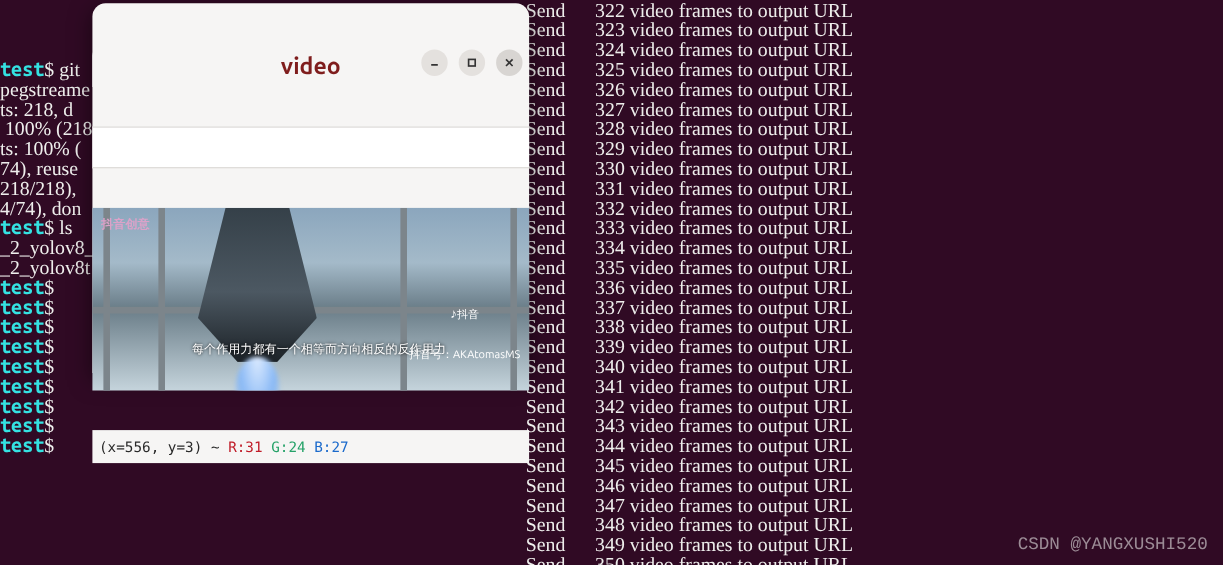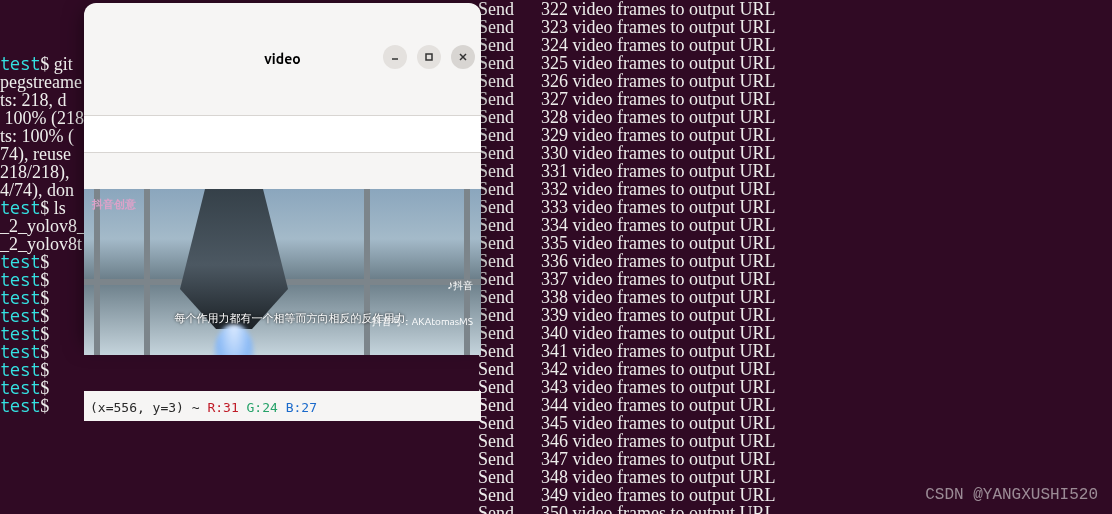--- a/index.html
+++ b/index.html
@@ -23,7 +23,7 @@
   height: 514px;
 }
 .line { height: 18px; }
-.teal { color: #34E2E2; font-weight: normal; text-align: center; }
+.teal { color: #34E2E2; font-weight: bold; text-align: center; }
 .white { color: #EEEEEC; font-family: Liberation Serif, serif; }
 
 

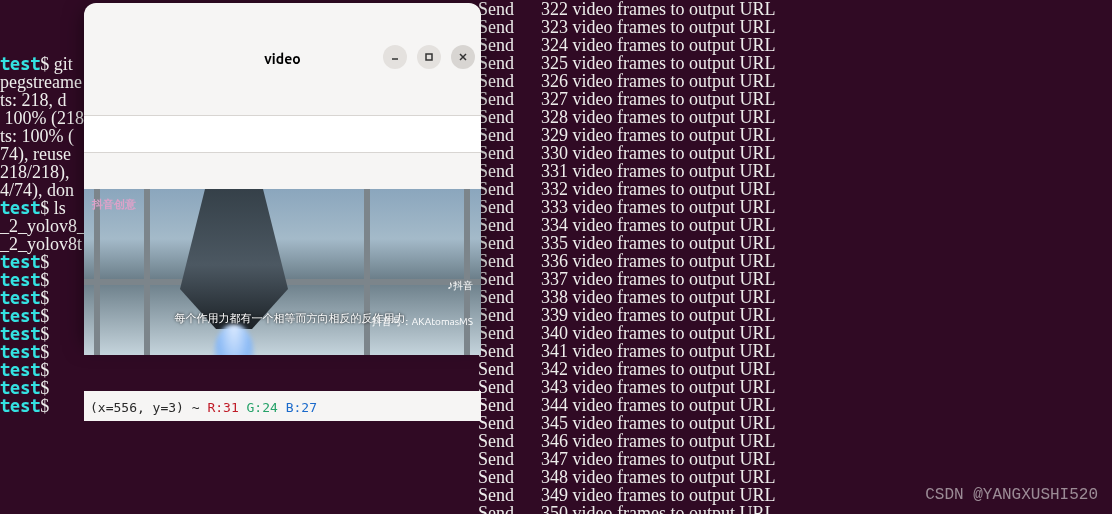--- a/index.html
+++ b/index.html
@@ -55,8 +55,8 @@
   border-radius: 12px 12px 0 0;
 }
 .title-text {
-  color: #000000;
-  font-size: 14px;
+  color: #7f1d1d;
+  font-size: 21px;
   font-weight: bold;
 }
 .win-controls {

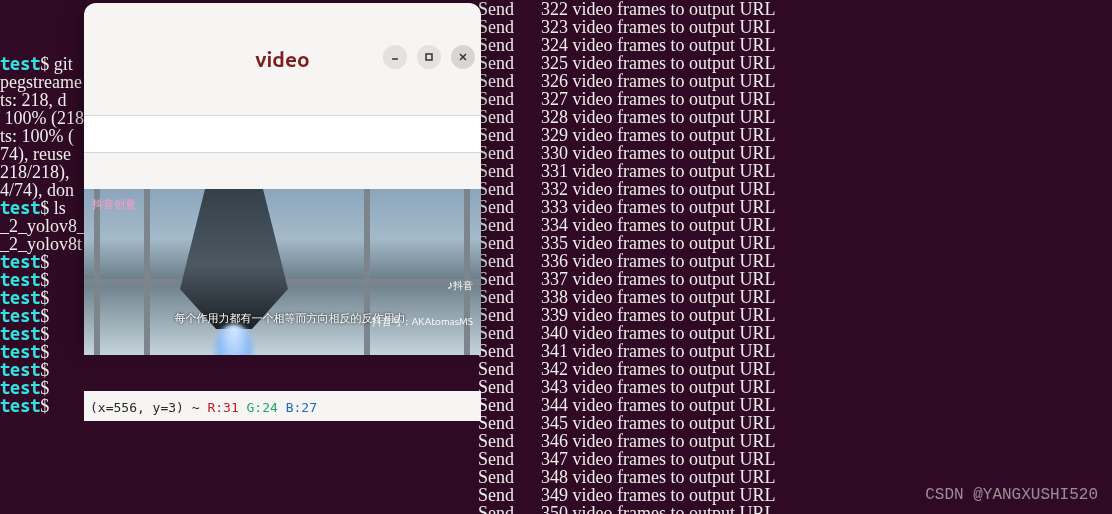--- a/index.html
+++ b/index.html
@@ -147,7 +147,7 @@
   right: 8px;
   font-size: 10px;
   color: #FFF;
-  text-align: right;
+  text-align: center;
 }
 .dy-logo { font-weight: bold; font-size: 12px; }
 .status-bar {

